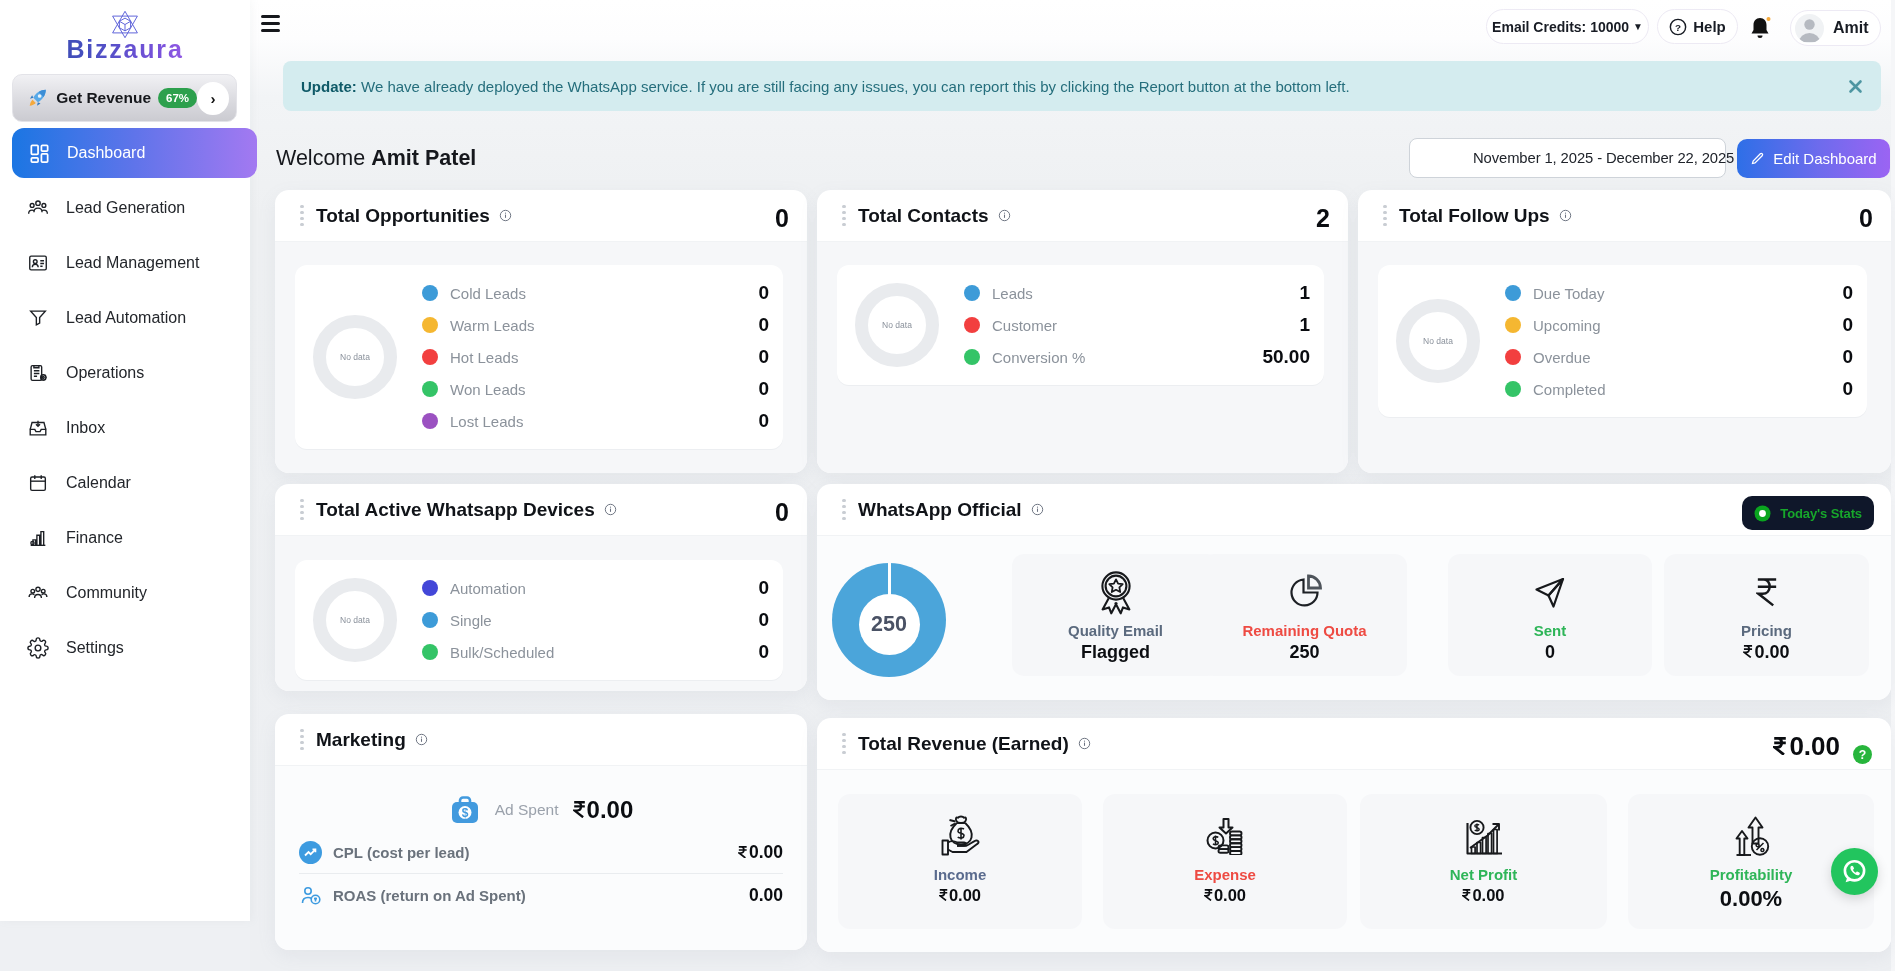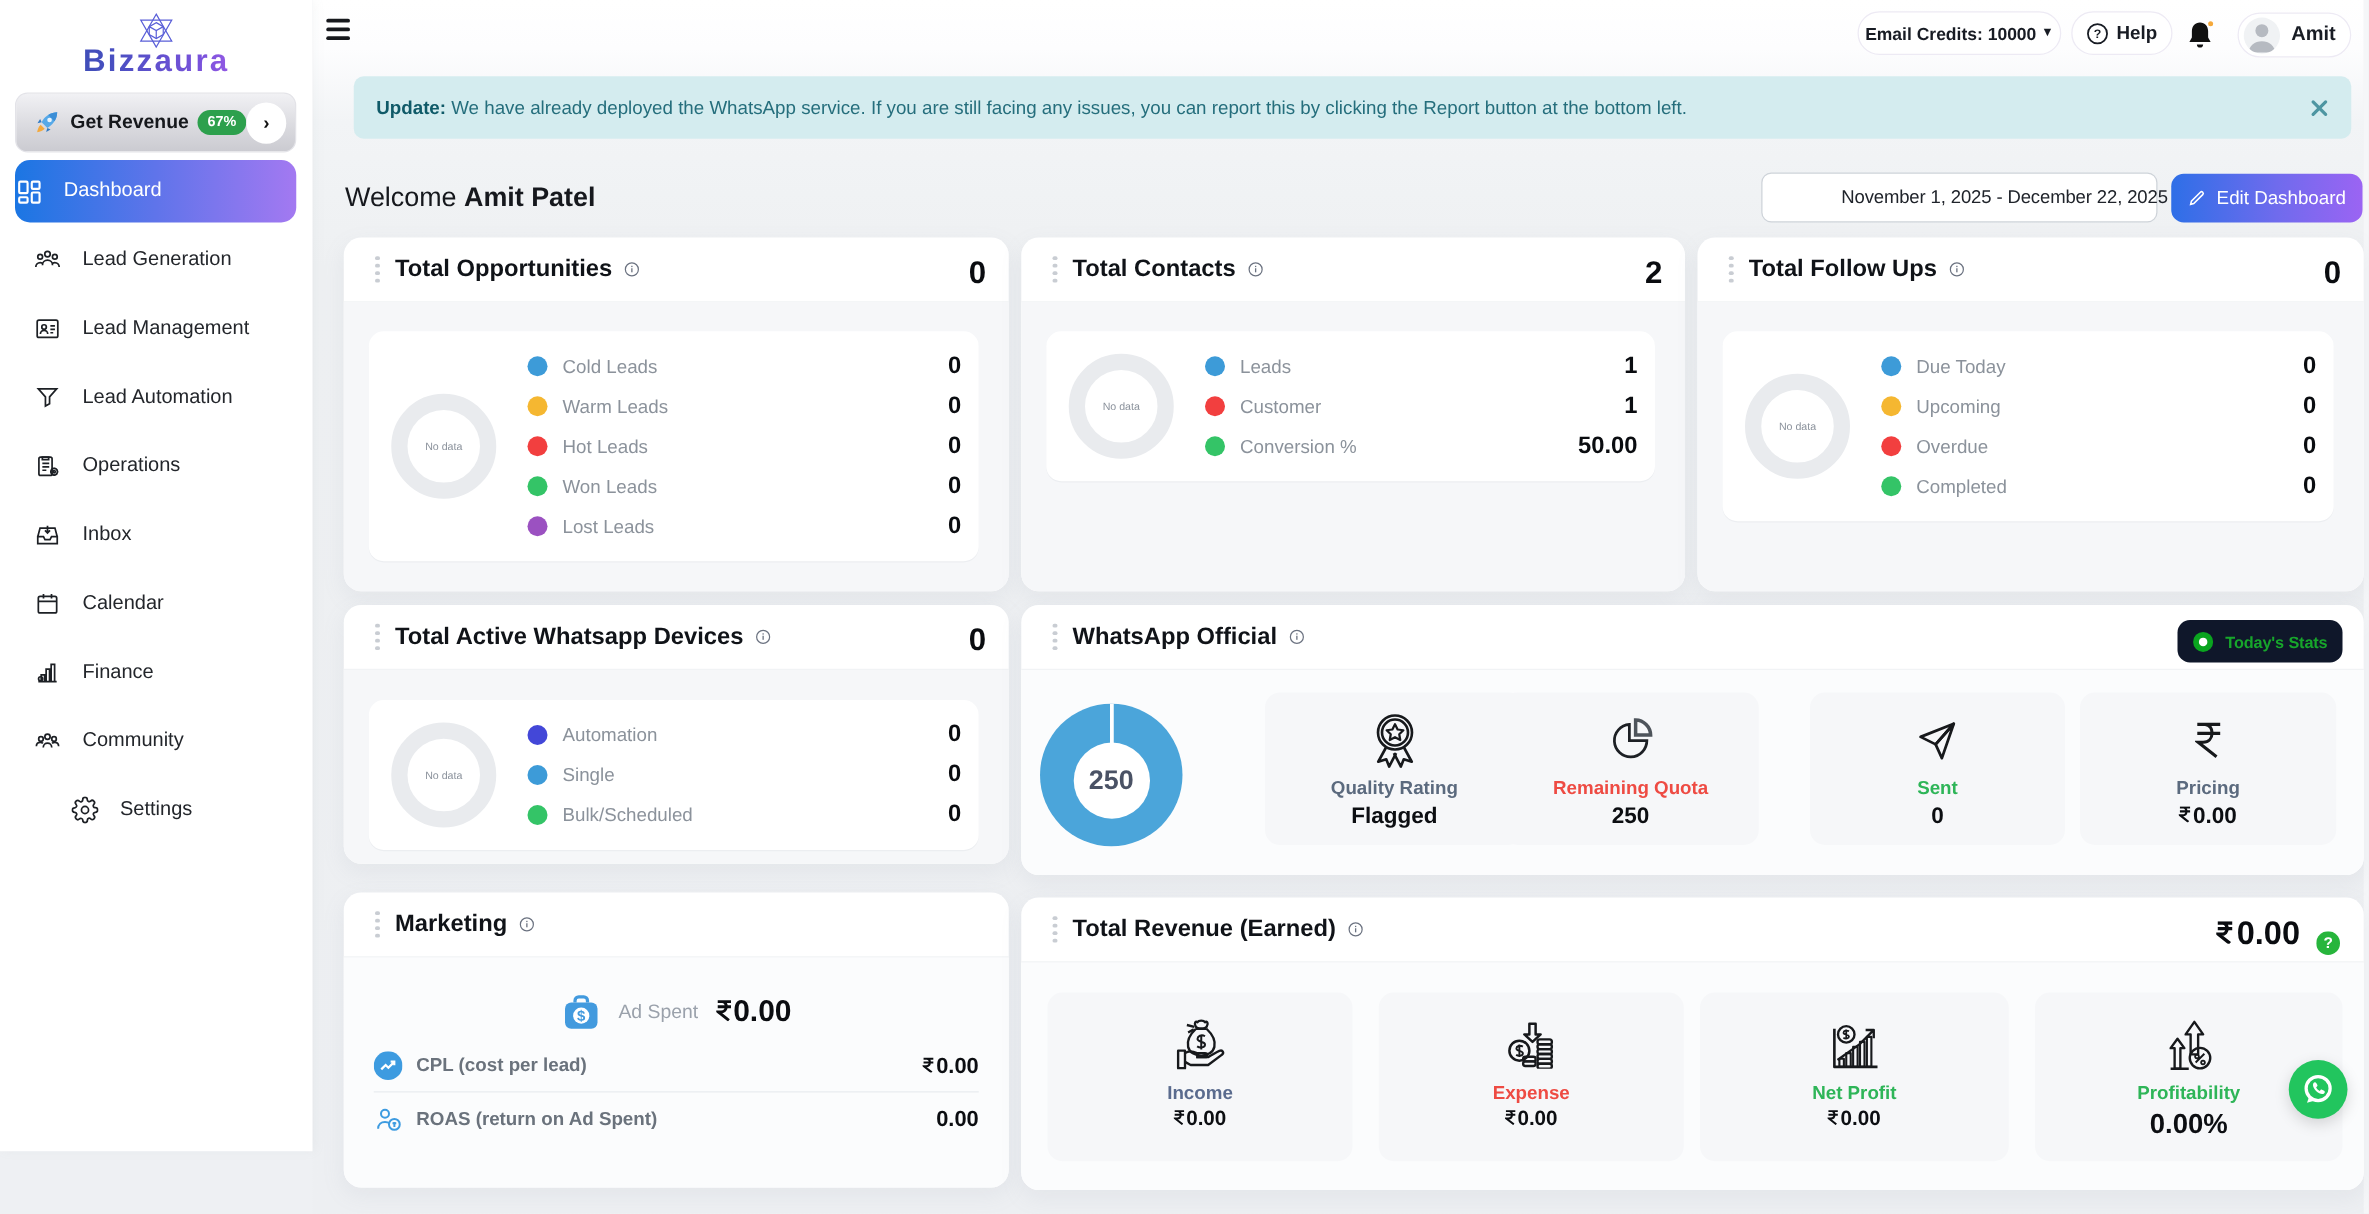--- a/index.html
+++ b/index.html
@@ -23,9 +23,9 @@
   padding:4px 8px; margin-left:7px; }
 .gs-circle { width:33px; height:33px; border-radius:50%; background:#fff; margin-left:auto;
   display:flex; align-items:center; justify-content:center; font-size:15px; font-weight:bold; color:#111; }
-.nav-active { position:absolute; left:12px; top:128px; width:225px; height:50px; border-radius:12px;
+.nav-active { position:absolute; left:12px; top:128px; width:245px; height:50px; border-radius:12px;
   background:linear-gradient(90deg,#1b76e3 0%,#5f74ea 50%,#a379f1 100%);
-  display:flex; align-items:center; }
+  display:flex; align-items:center; padding-left:16px; }
 .nav-active span { color:#fff; font-size:16px; font-weight:500; margin-left:16px; }
 .nav-item { position:absolute; left:0; width:250px; height:40px; display:flex; align-items:center; }
 .nav-item .nico { width:22px; height:22px; margin-left:27px; flex:none; }

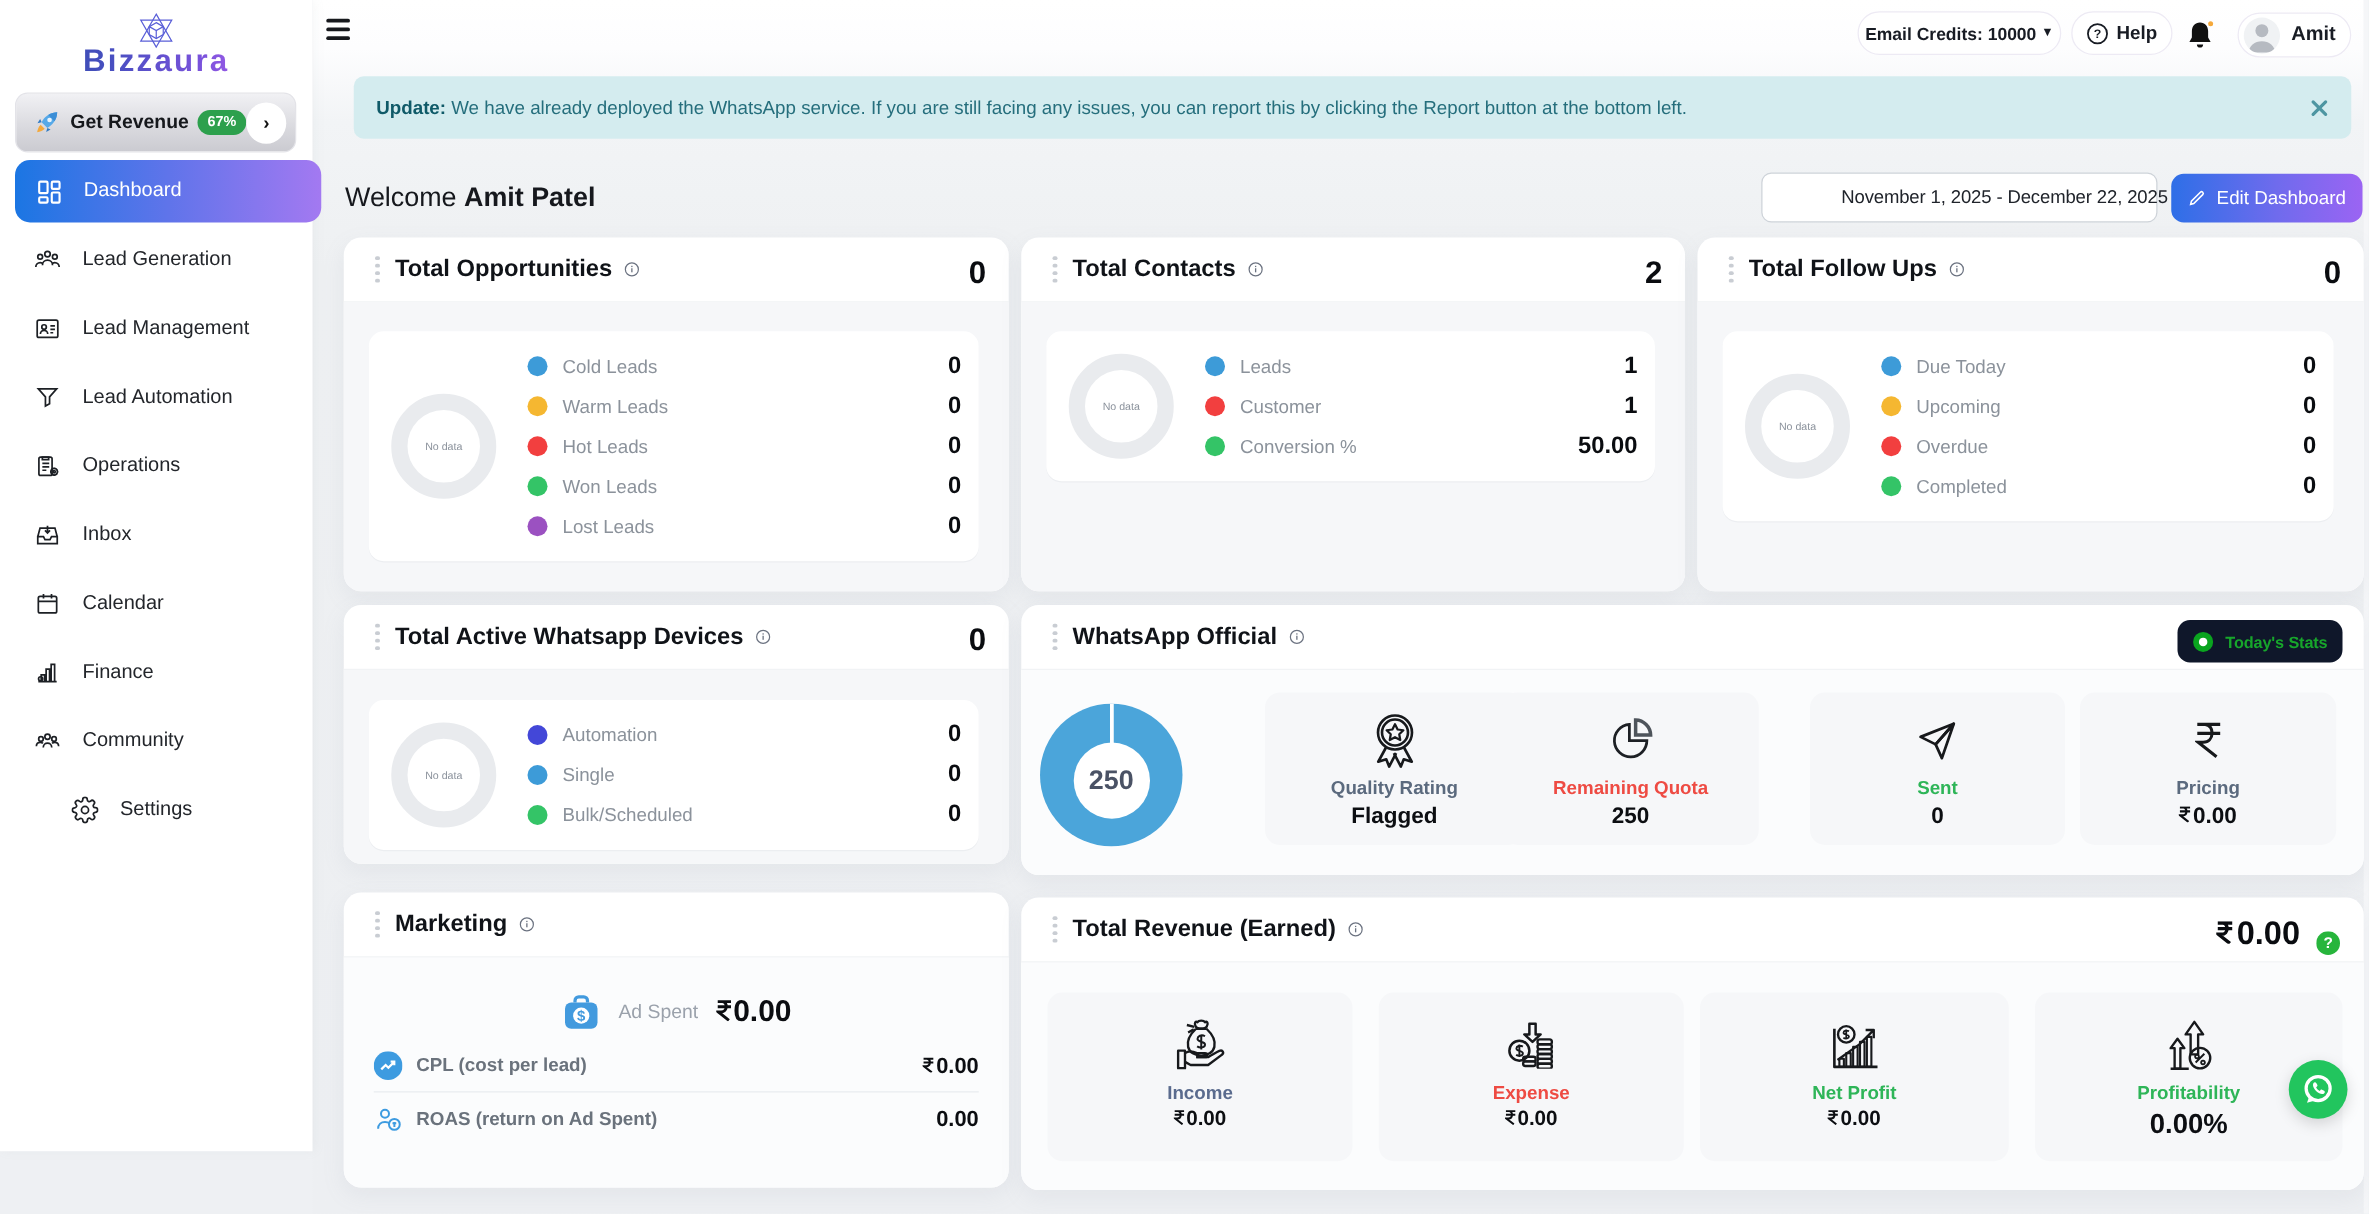--- a/index.html
+++ b/index.html
@@ -473,7 +473,7 @@
         <path d="M26.3 29.2 32.4 40.4 l-6.4-2-2.3 5.9-5.6-10.8"></path>
       </svg>
     </div>
-  <div class="slab" style="color:#5b6a7e; margin-top:7px;">Quality Rating</div>
+  <div class="slab" style="color:#5b6a7e; margin-top:7px;">Quality Email</div>
   <div class="sval">Flagged</div>
 </div>
 <div class="statbox" style="left:1202px; top:554px; width:205px; height:122px;">

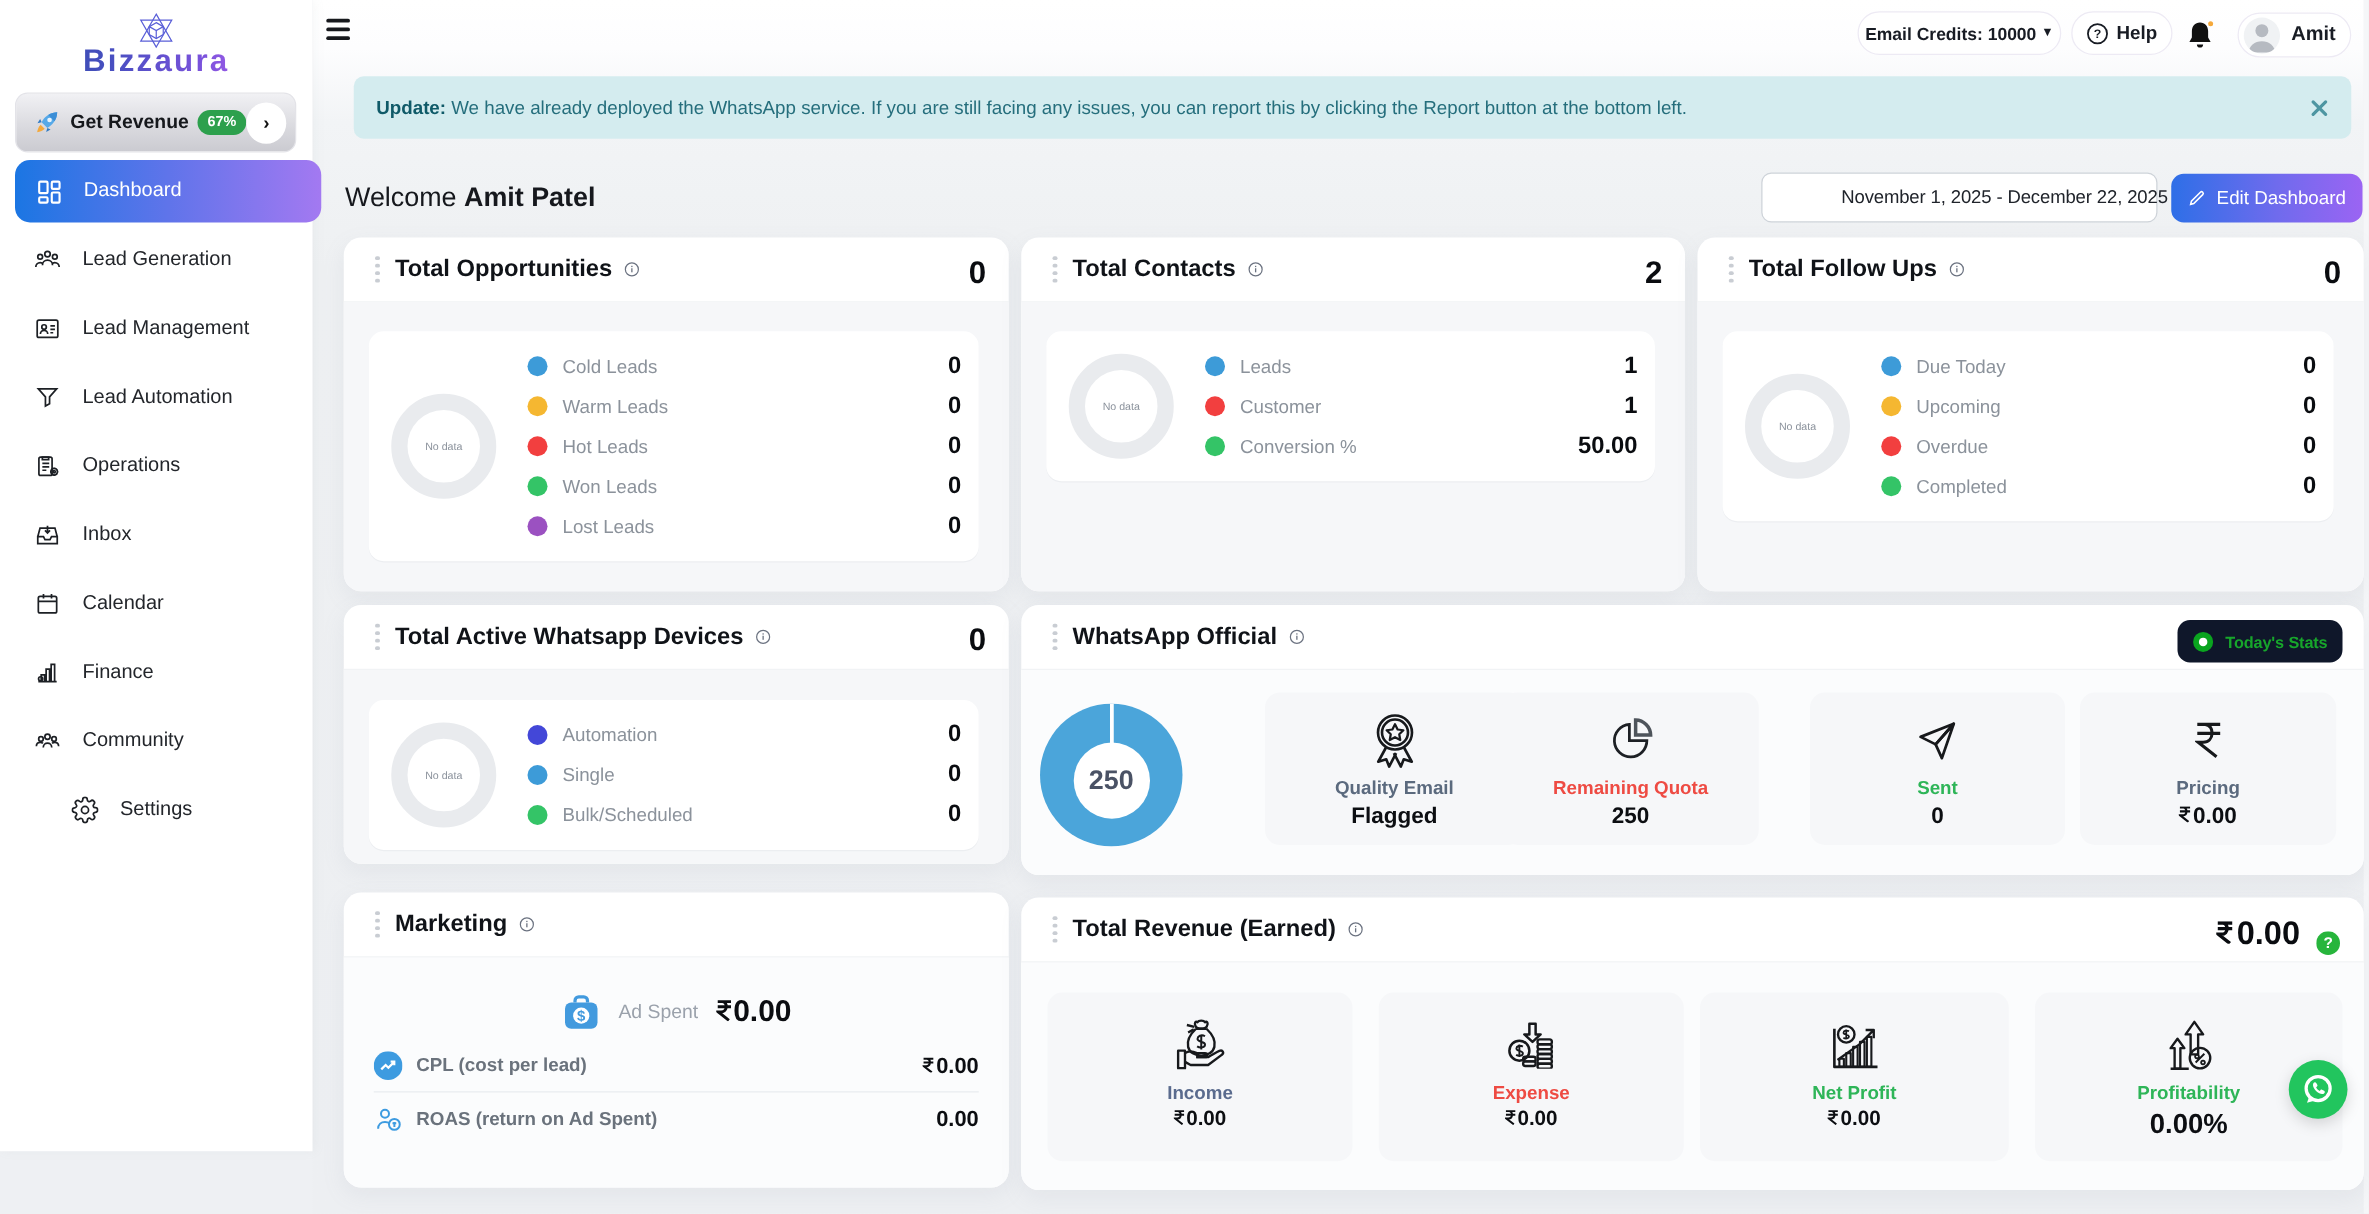--- a/index.html
+++ b/index.html
@@ -197,7 +197,7 @@
       </svg>
       <span>Community</span>
     </div>
-  <div class="nav-item" style="top:628px;padding-left:30px;">
+  <div class="nav-item" style="top:628px;">
       <svg class="nico" viewBox="0 0 24 24" fill="none" stroke="#1d2025" stroke-width="1.5">
         <circle cx="12" cy="12" r="3.1"></circle>
         <path d="M19.4 15a1.65 1.65 0 0 0 .33 1.82l.06.06a2 2 0 0 1-2.83 2.83l-.06-.06a1.65 1.65 0 0 0-1.82-.33 1.65 1.65 0 0 0-1 1.51V21a2 2 0 0 1-4 0v-.09A1.65 1.65 0 0 0 9 19.4a1.65 1.65 0 0 0-1.82.33l-.06.06a2 2 0 0 1-2.83-2.83l.06-.06a1.65 1.65 0 0 0 .33-1.82 1.65 1.65 0 0 0-1.51-1H3a2 2 0 0 1 0-4h.09A1.65 1.65 0 0 0 4.6 9a1.65 1.65 0 0 0-.33-1.82l-.06-.06a2 2 0 0 1 2.83-2.83l.06.06a1.65 1.65 0 0 0 1.82.33H9a1.65 1.65 0 0 0 1-1.51V3a2 2 0 0 1 4 0v.09a1.65 1.65 0 0 0 1 1.51 1.65 1.65 0 0 0 1.82-.33l.06-.06a2 2 0 0 1 2.83 2.83l-.06.06a1.65 1.65 0 0 0-.33 1.82V9a1.65 1.65 0 0 0 1.51 1H21a2 2 0 0 1 0 4h-.09a1.65 1.65 0 0 0-1.51 1z"></path>

